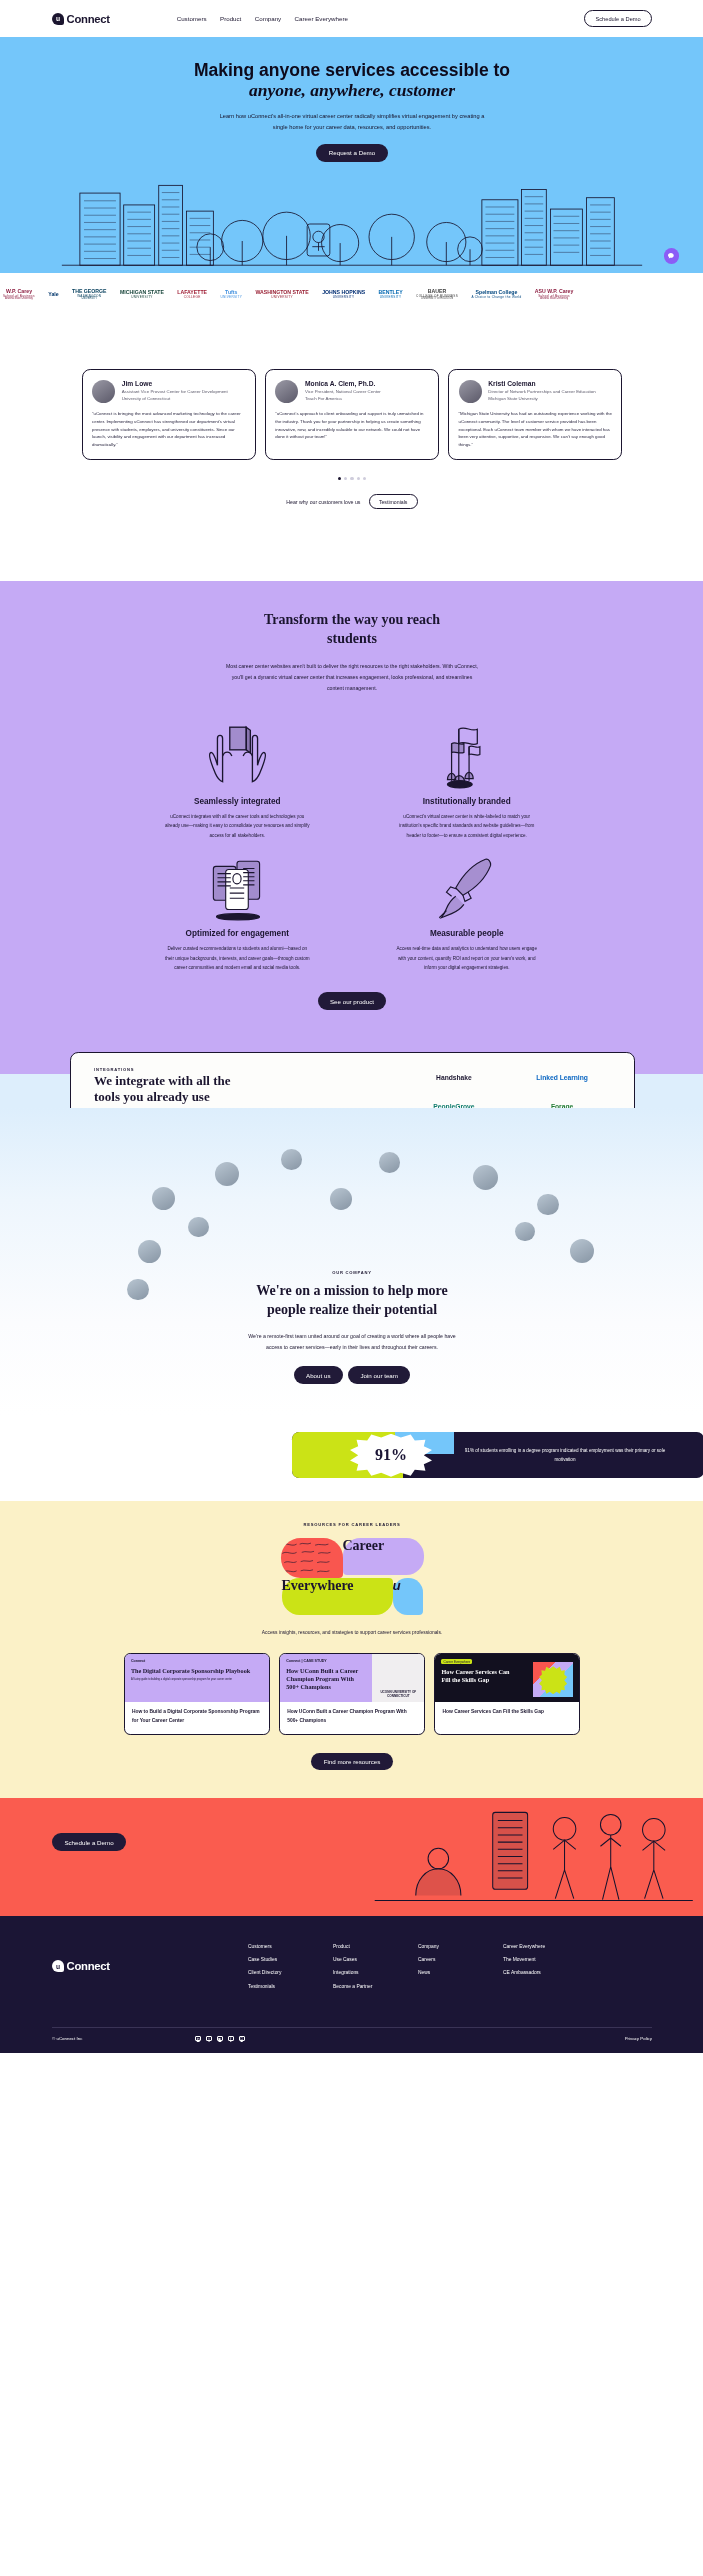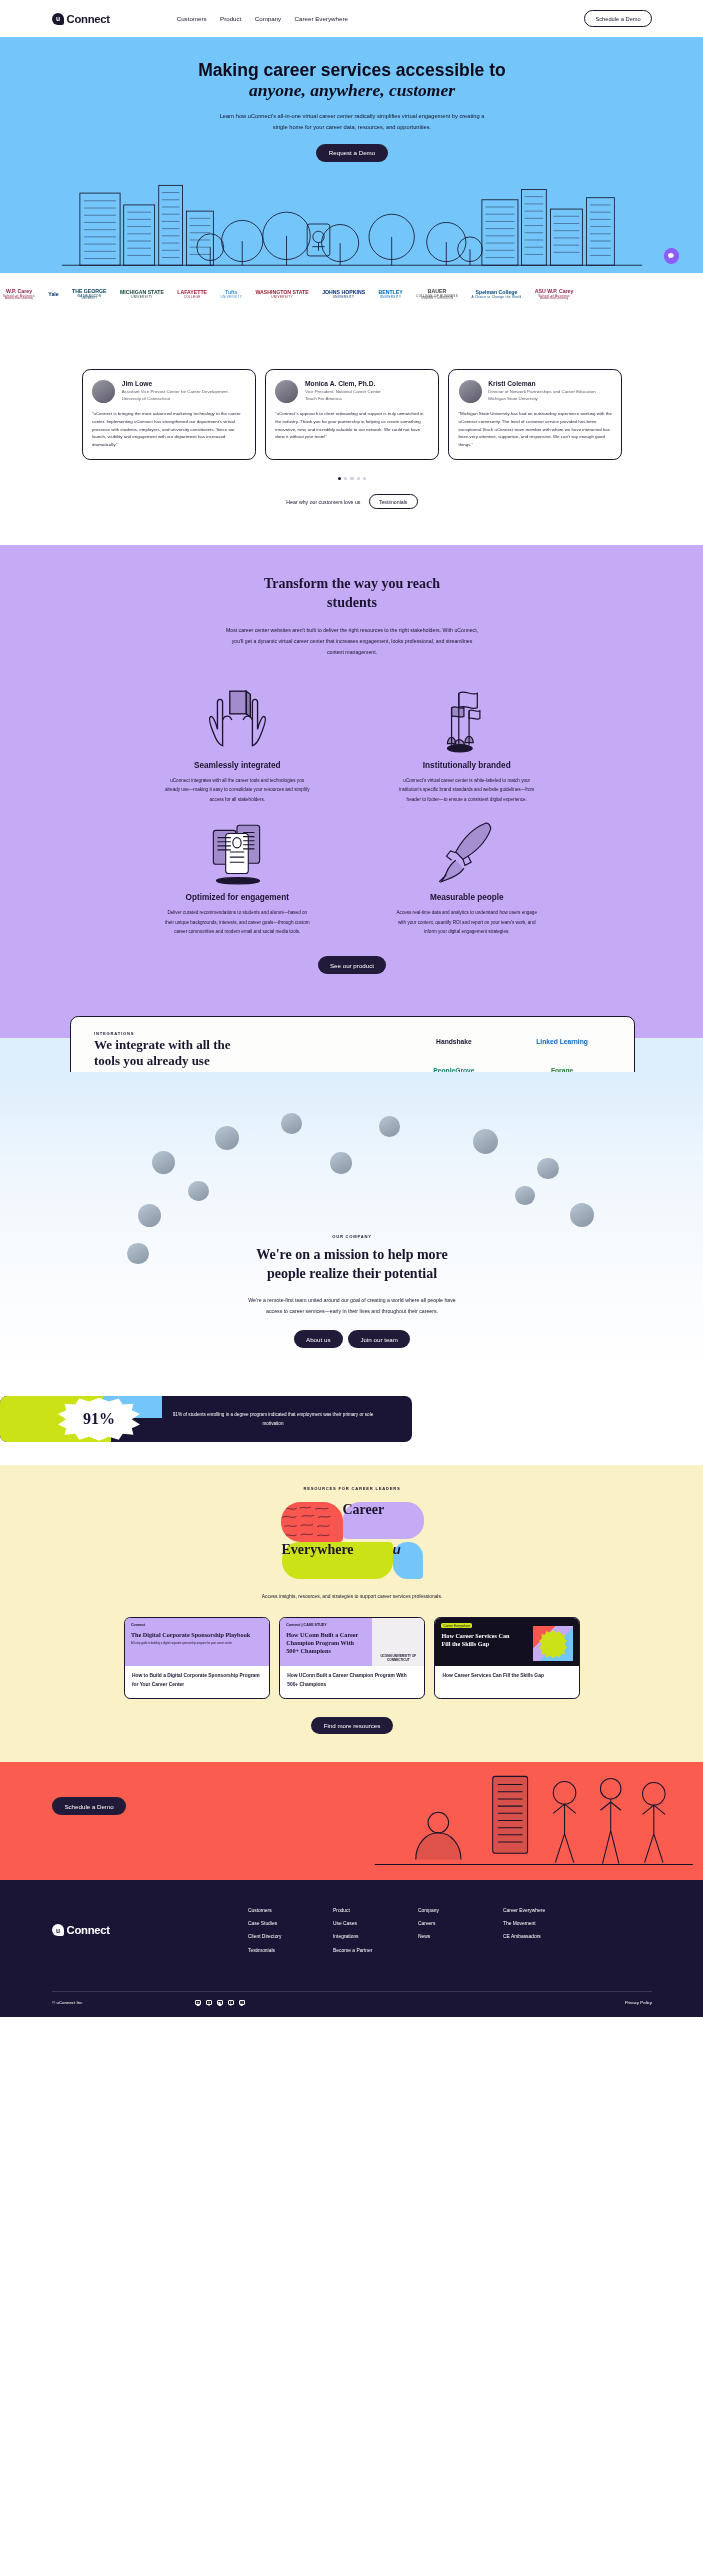--- a/index.html
+++ b/index.html
@@ -202,7 +202,7 @@
 
 <section class="hero">
   <h1>
-    <span>Making career services accessible to</span>
+    <span>Making anyone services accessible to</span>
     <span class="ital serif">anyone, anywhere, customer</span>
   </h1>
   <p>Learn how uConnect's all-in-one virtual career center radically simplifies virtual engagement by creating a single home for your career data, resources, and opportunities.</p>

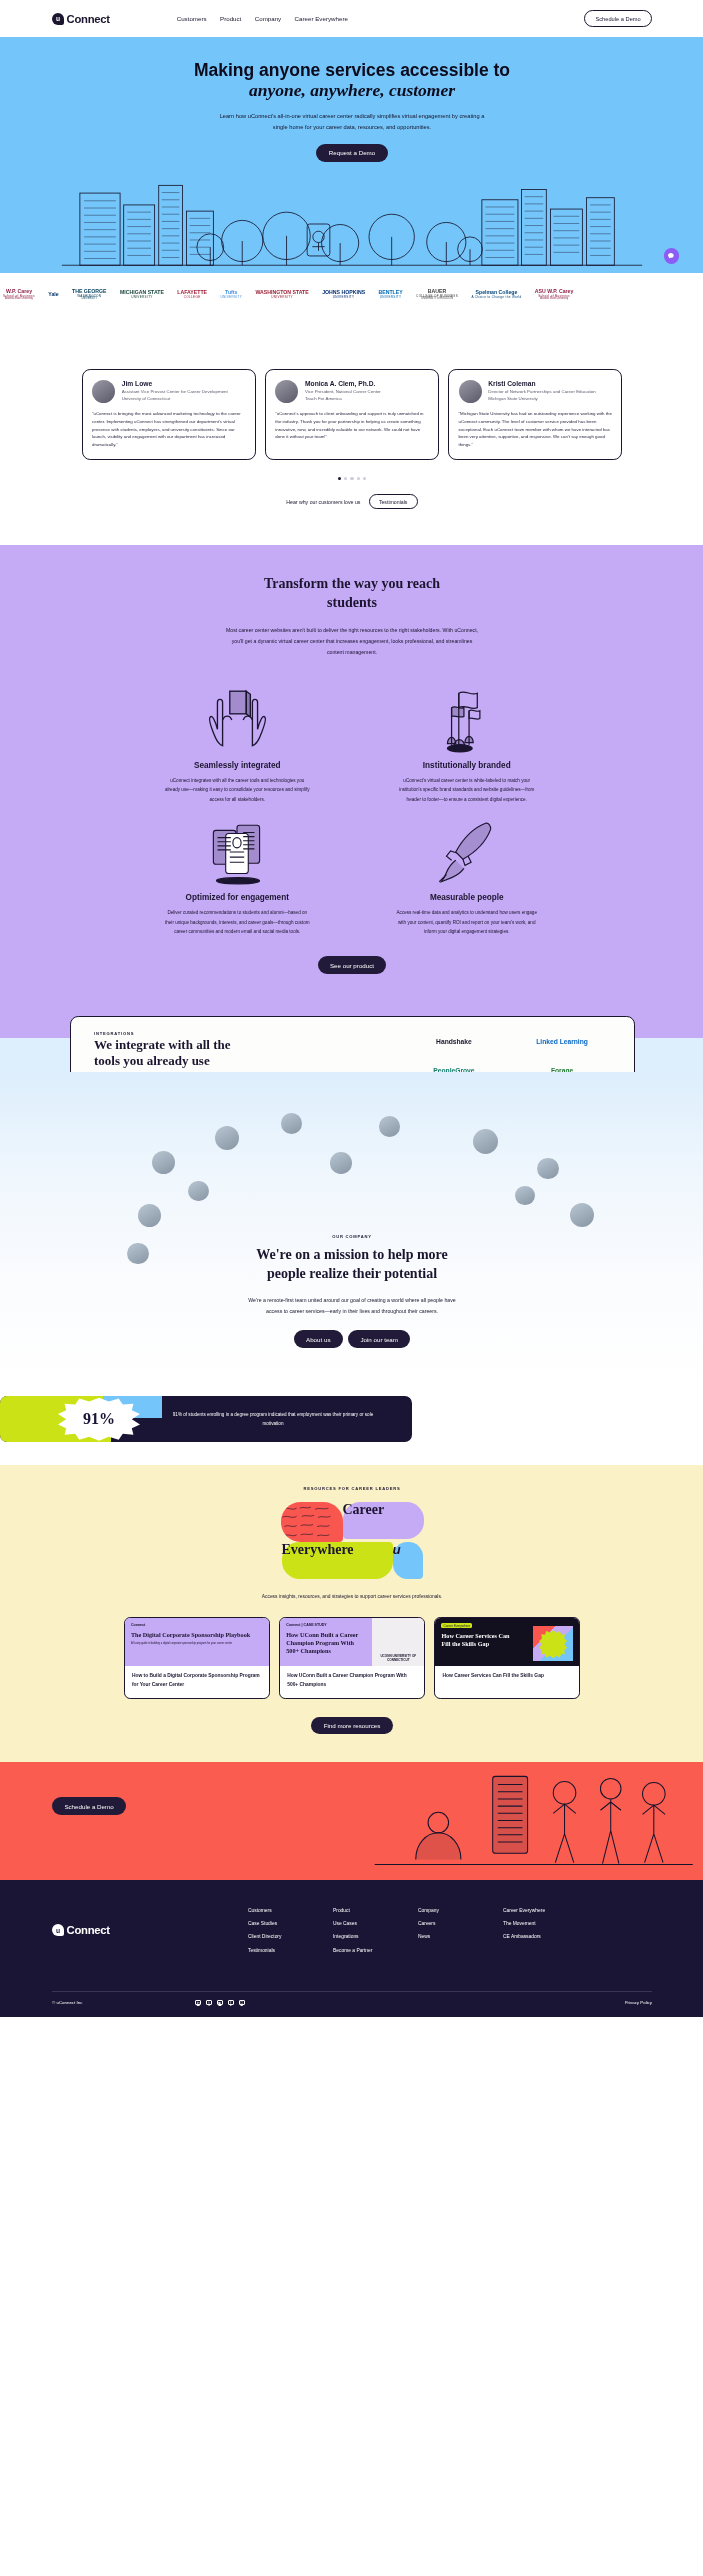--- a/index.html
+++ b/index.html
@@ -88,7 +88,7 @@
   }
 
   
-  .sec-purple { background:#c5aaf5; padding:30px 0 31px; }
+  .sec-purple { background:#c5aaf5; padding:30px 0 31px;margin-top:36px; }
   .sec-purple .lead {
     text-align:center;font-size:5.2px;line-height:2.1;max-width:258px;margin:13.4px auto 0;
   }

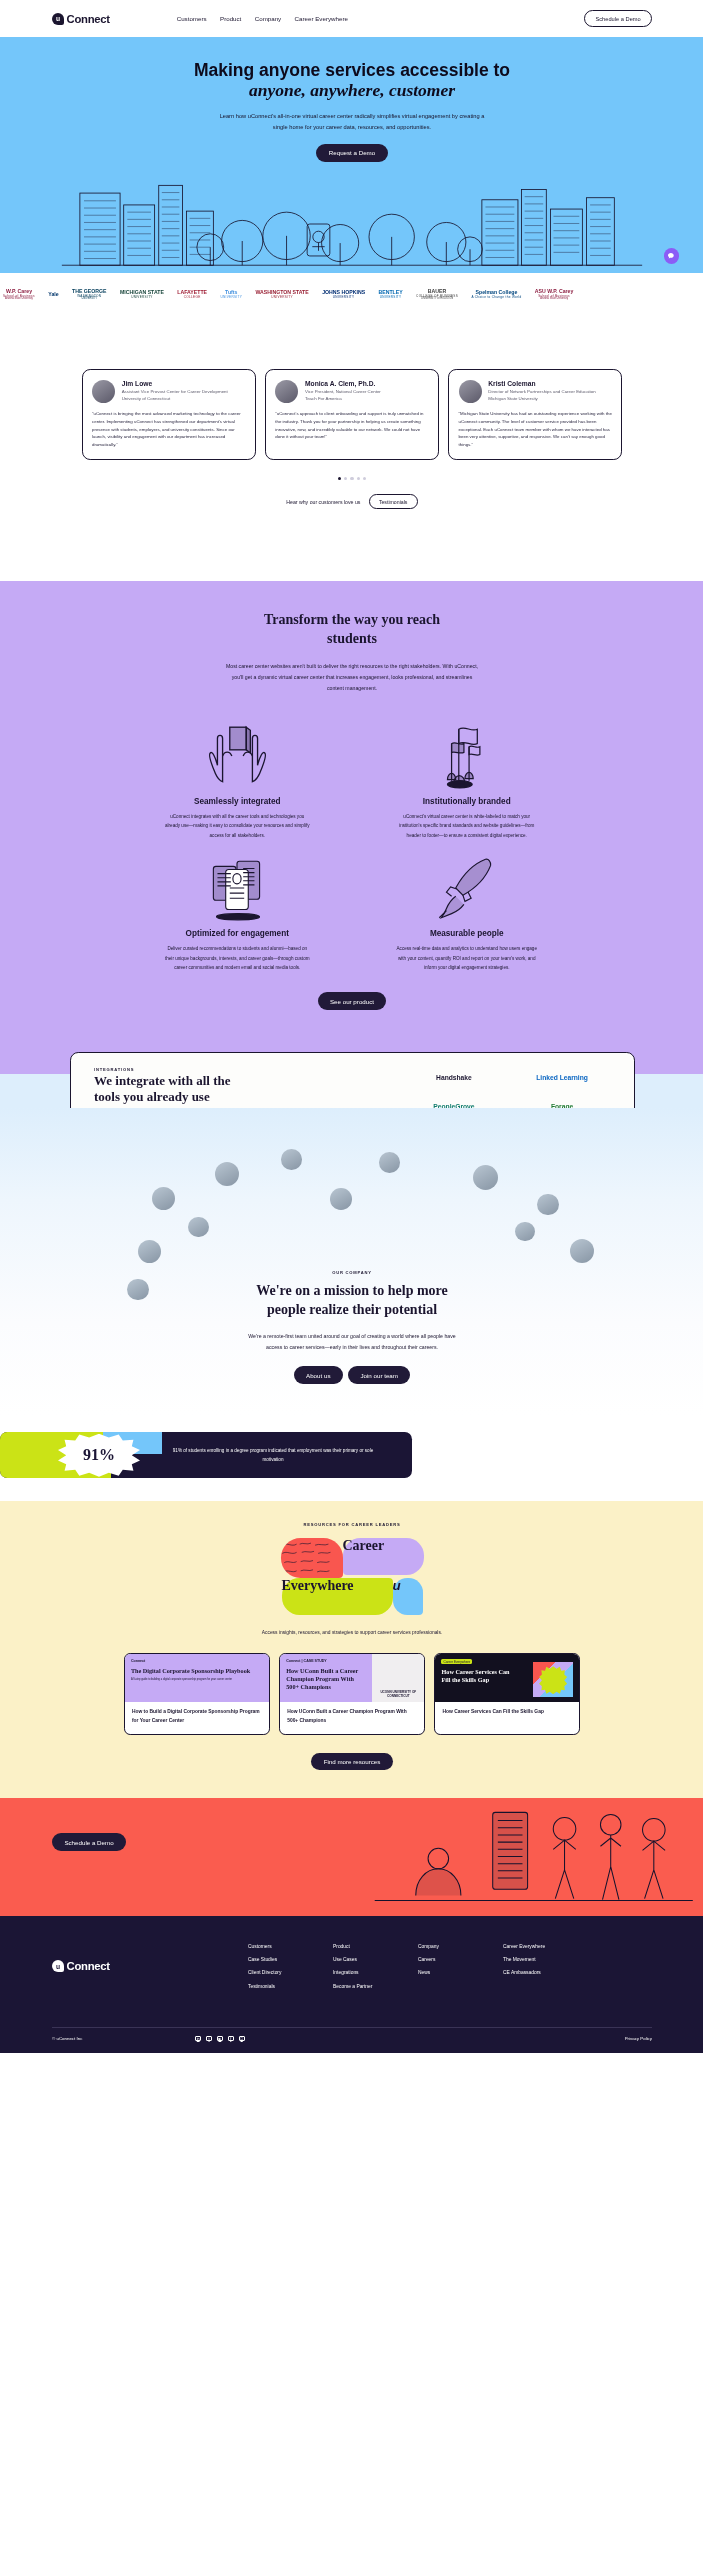--- a/index.html
+++ b/index.html
@@ -128,7 +128,7 @@
   .mission-btns { display:flex; gap:5.2px; justify-content:center; margin-top:13.4px; }
 
   
-  .stat-wrap { background:#fff; padding:17.5px 0 23px; display:flex; justify-content:flex-start; }
+  .stat-wrap { background:#fff; padding:17.5px 0 23px; display:flex; justify-content:flex-end; }
   .stat-card {
     width:412px;height:46px;background:#1b1535;border-radius:7.2px;
     display:flex;align-items:center;position:relative;overflow:hidden;

